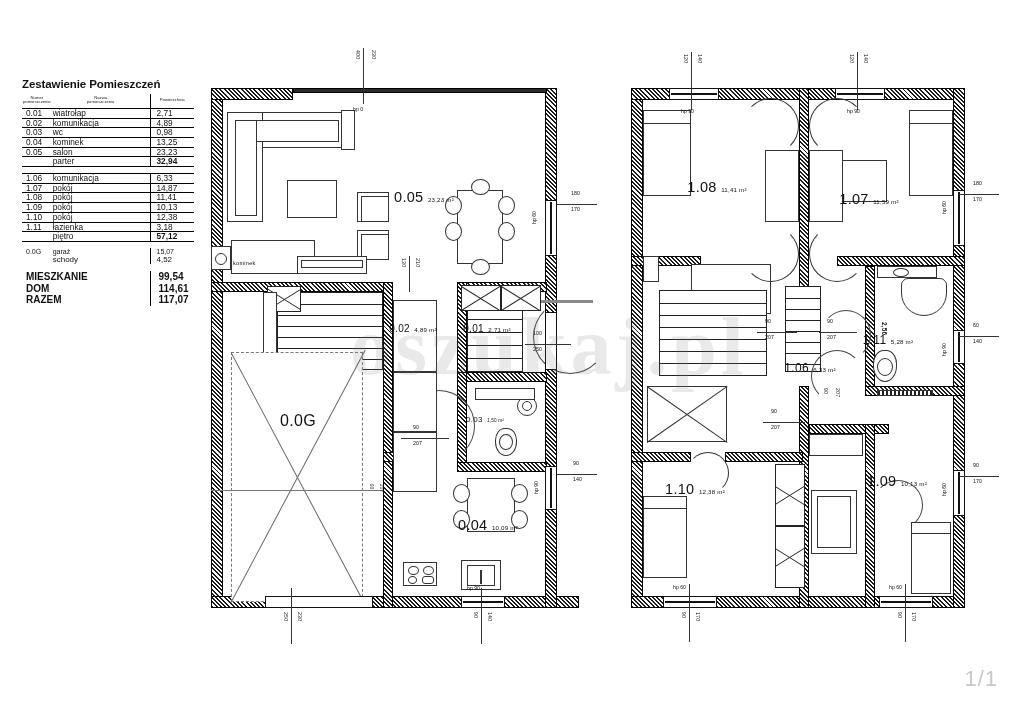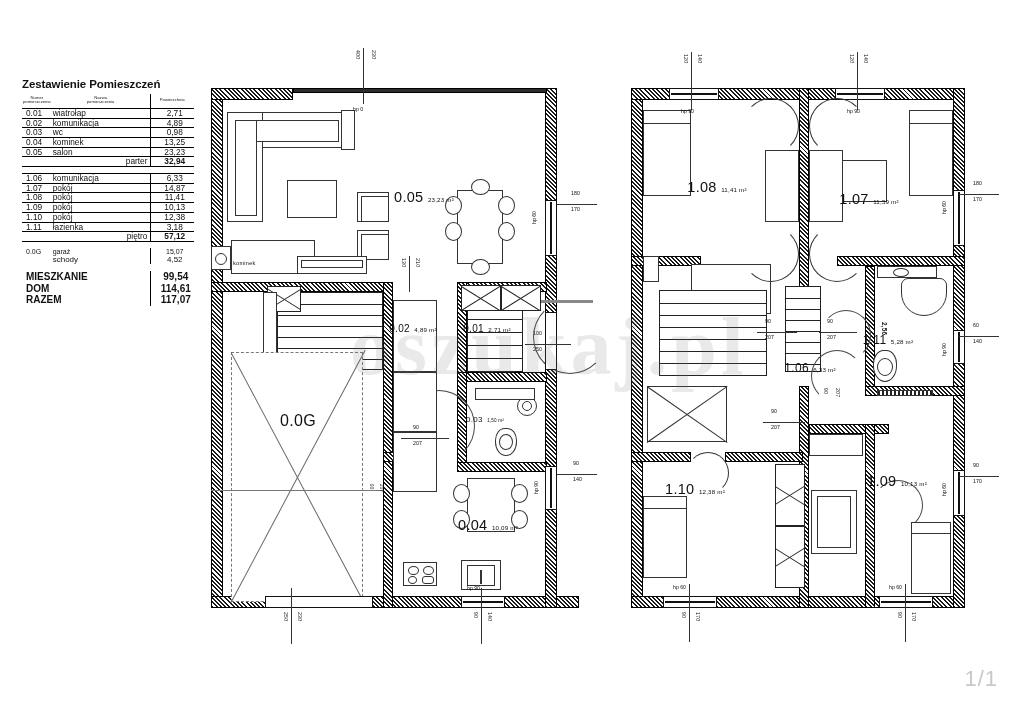--- a/index.html
+++ b/index.html
@@ -25,7 +25,7 @@
   #legend .rowline td { border-top:0.8px solid #000; }
   #legend .c1 { width:19px; white-space:nowrap; padding-left:4px; }
   #legend .c2 { }
-  #legend .c3 { width:44px; border-left:1.1px solid #000; padding-left:6px;text-align:center; }
+  #legend .c3 { width:44px; border-left:1.1px solid #000; padding-left:6px; }
   #legend .sum td { font-weight:bold; }
   #legend .sum .lbl { text-align:right; font-weight:normal; padding-right:2px; }
   #legend .toprule { border-top:1.4px solid #000; }

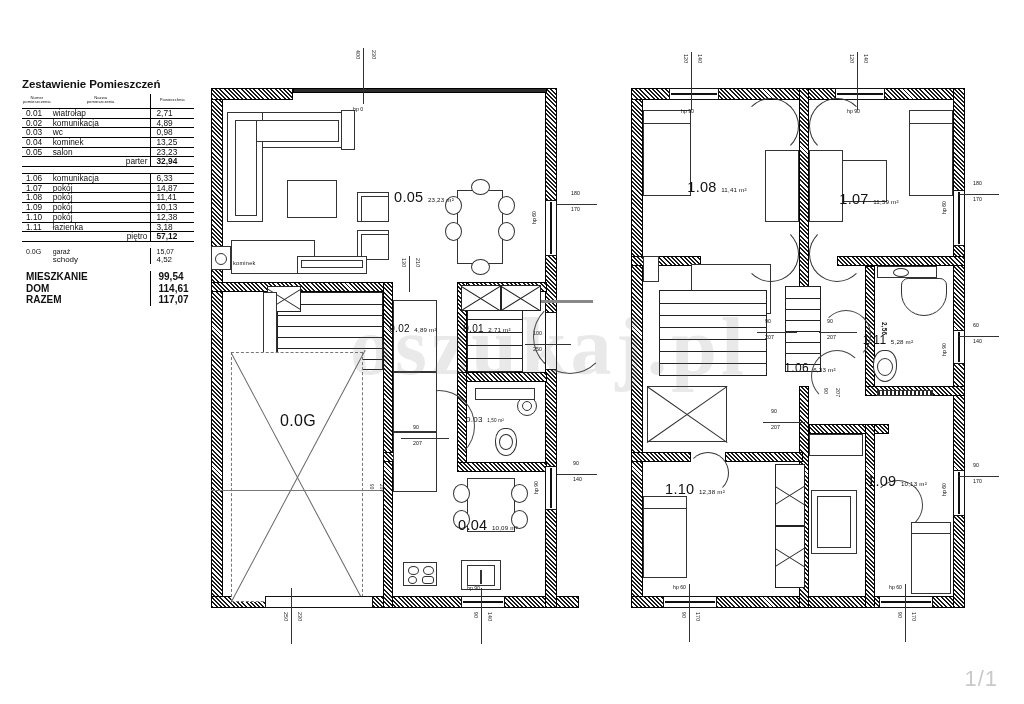--- a/index.html
+++ b/index.html
@@ -27,7 +27,7 @@
   #legend .c2 { }
   #legend .c3 { width:44px; border-left:1.1px solid #000; padding-left:6px; }
   #legend .sum td { font-weight:bold; }
-  #legend .sum .lbl { text-align:right; font-weight:normal; padding-right:2px; }
+  #legend .sum .lbl { font-weight:normal; padding-right:2px; }
   #legend .toprule { border-top:1.4px solid #000; }
   #legend .botrule { border-bottom:1.4px solid #000; }
   #legend .gap { height:7px; }

